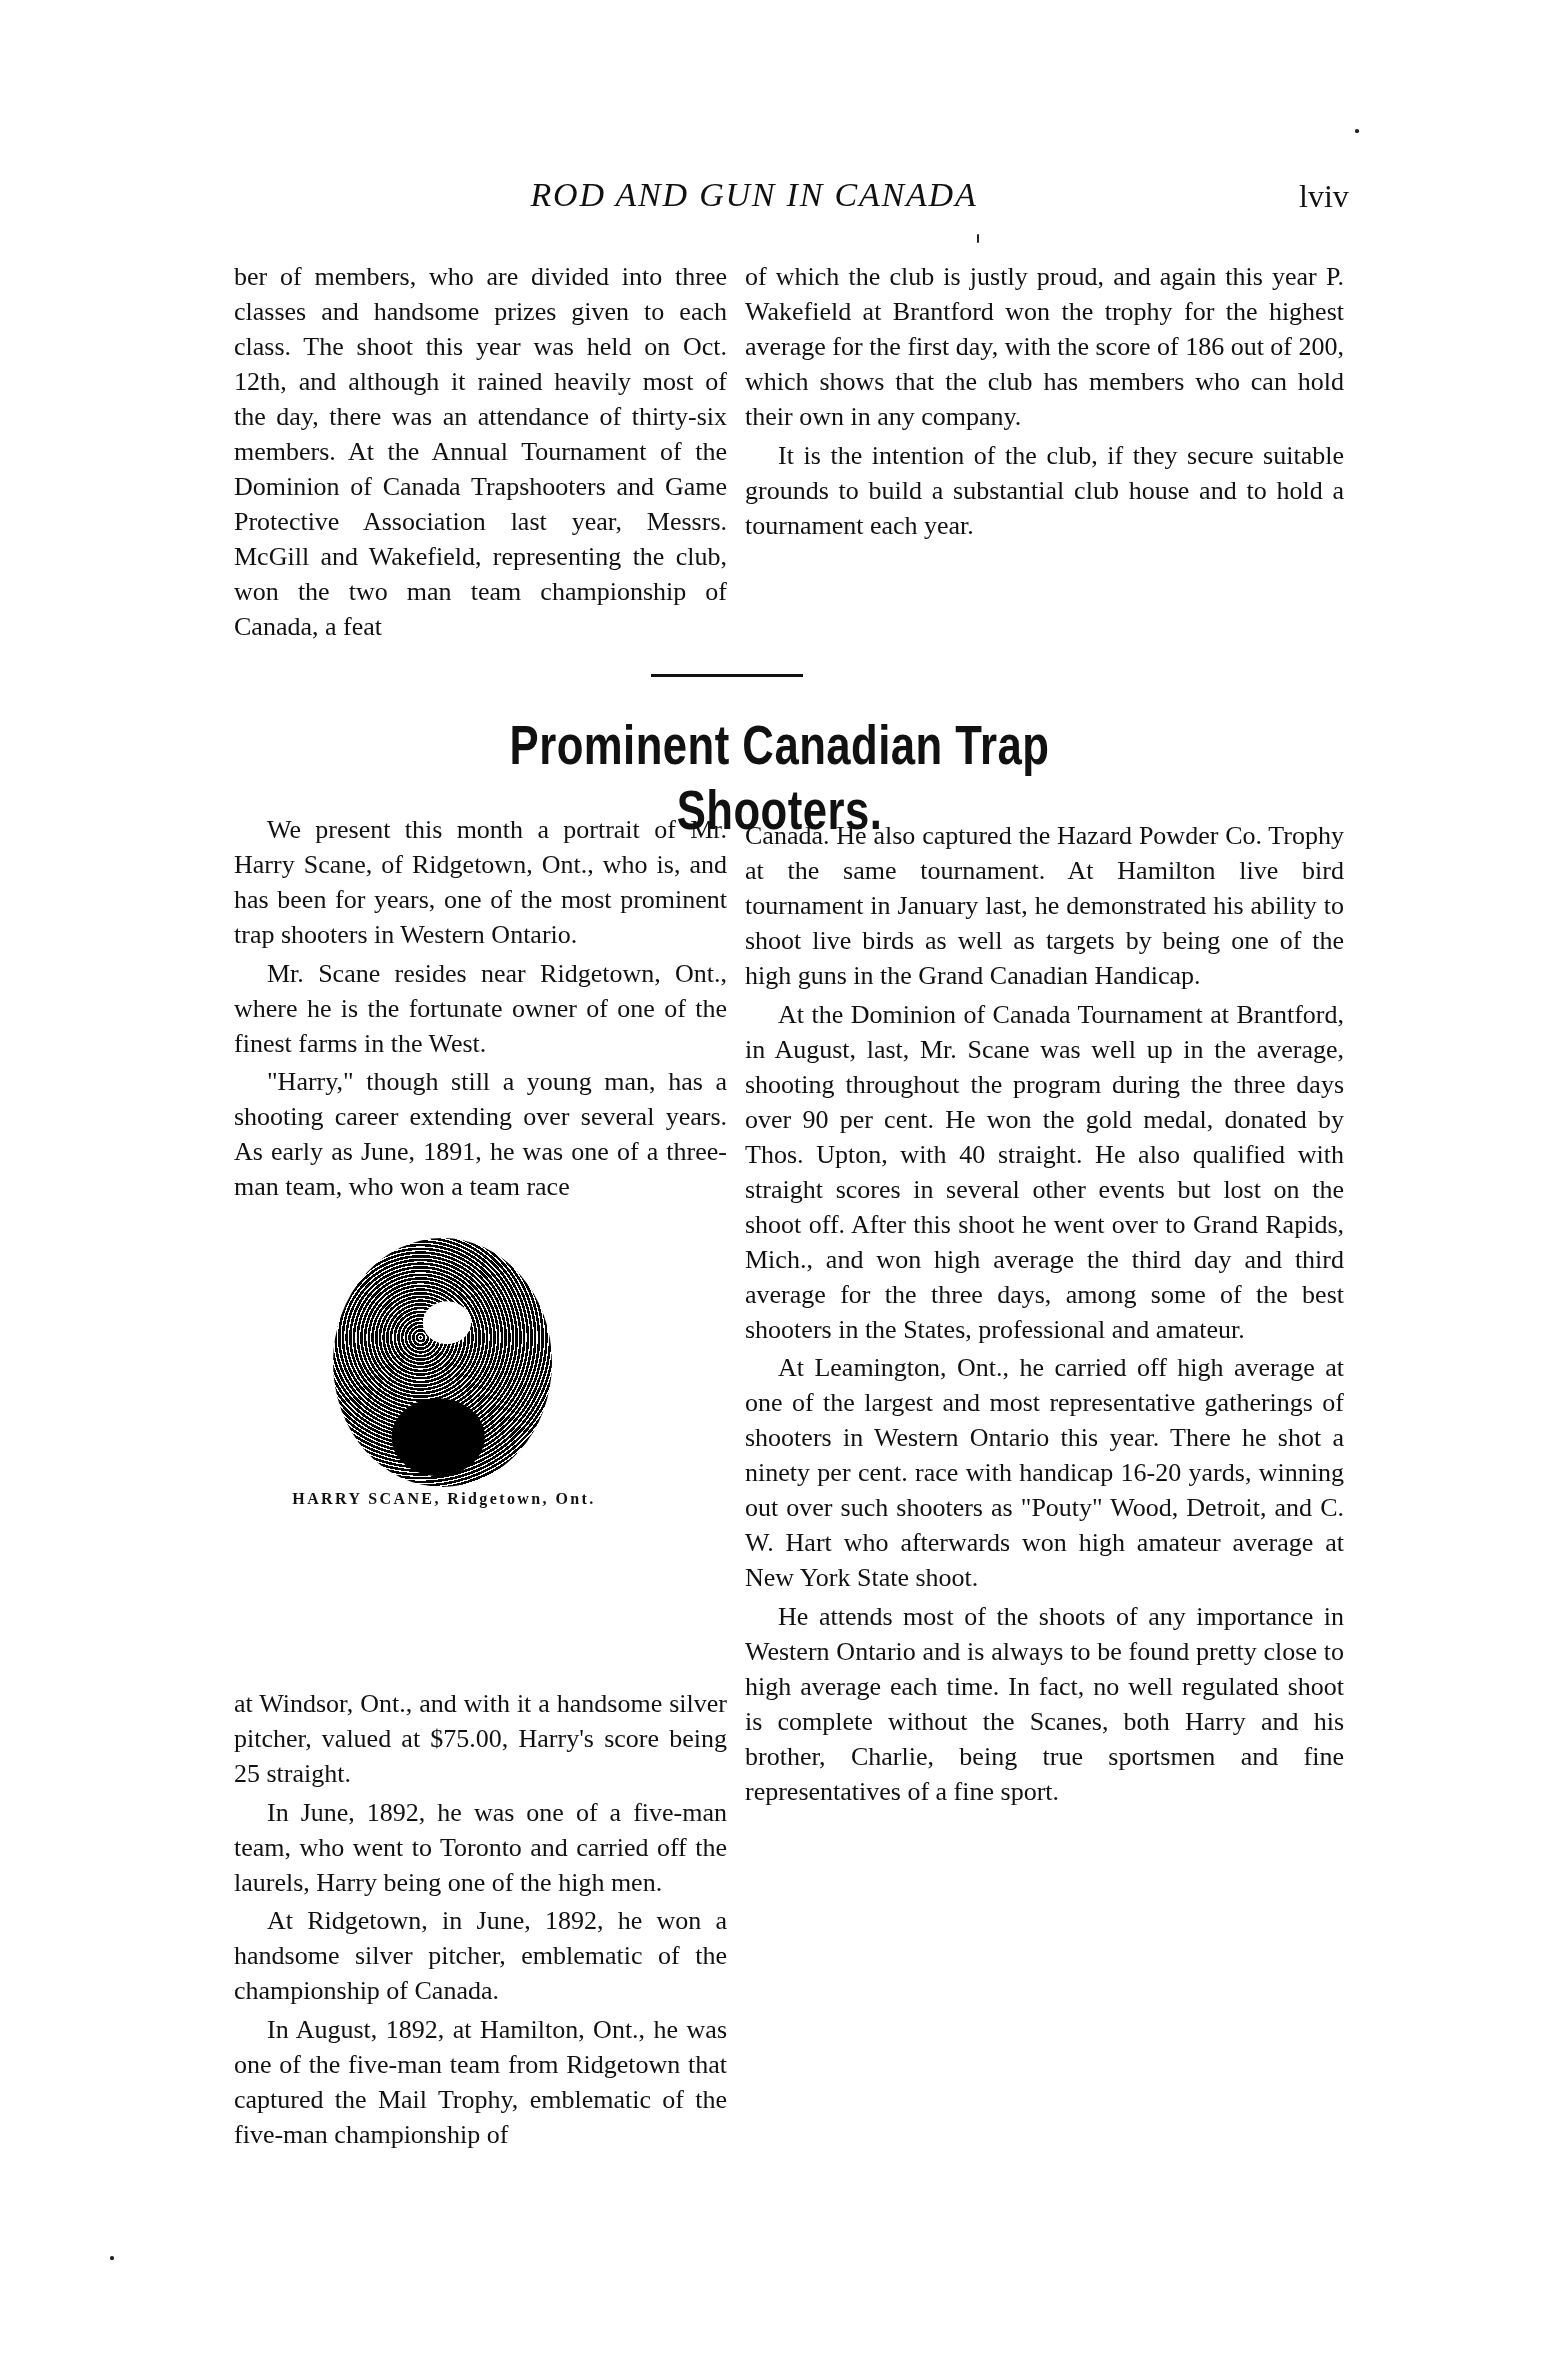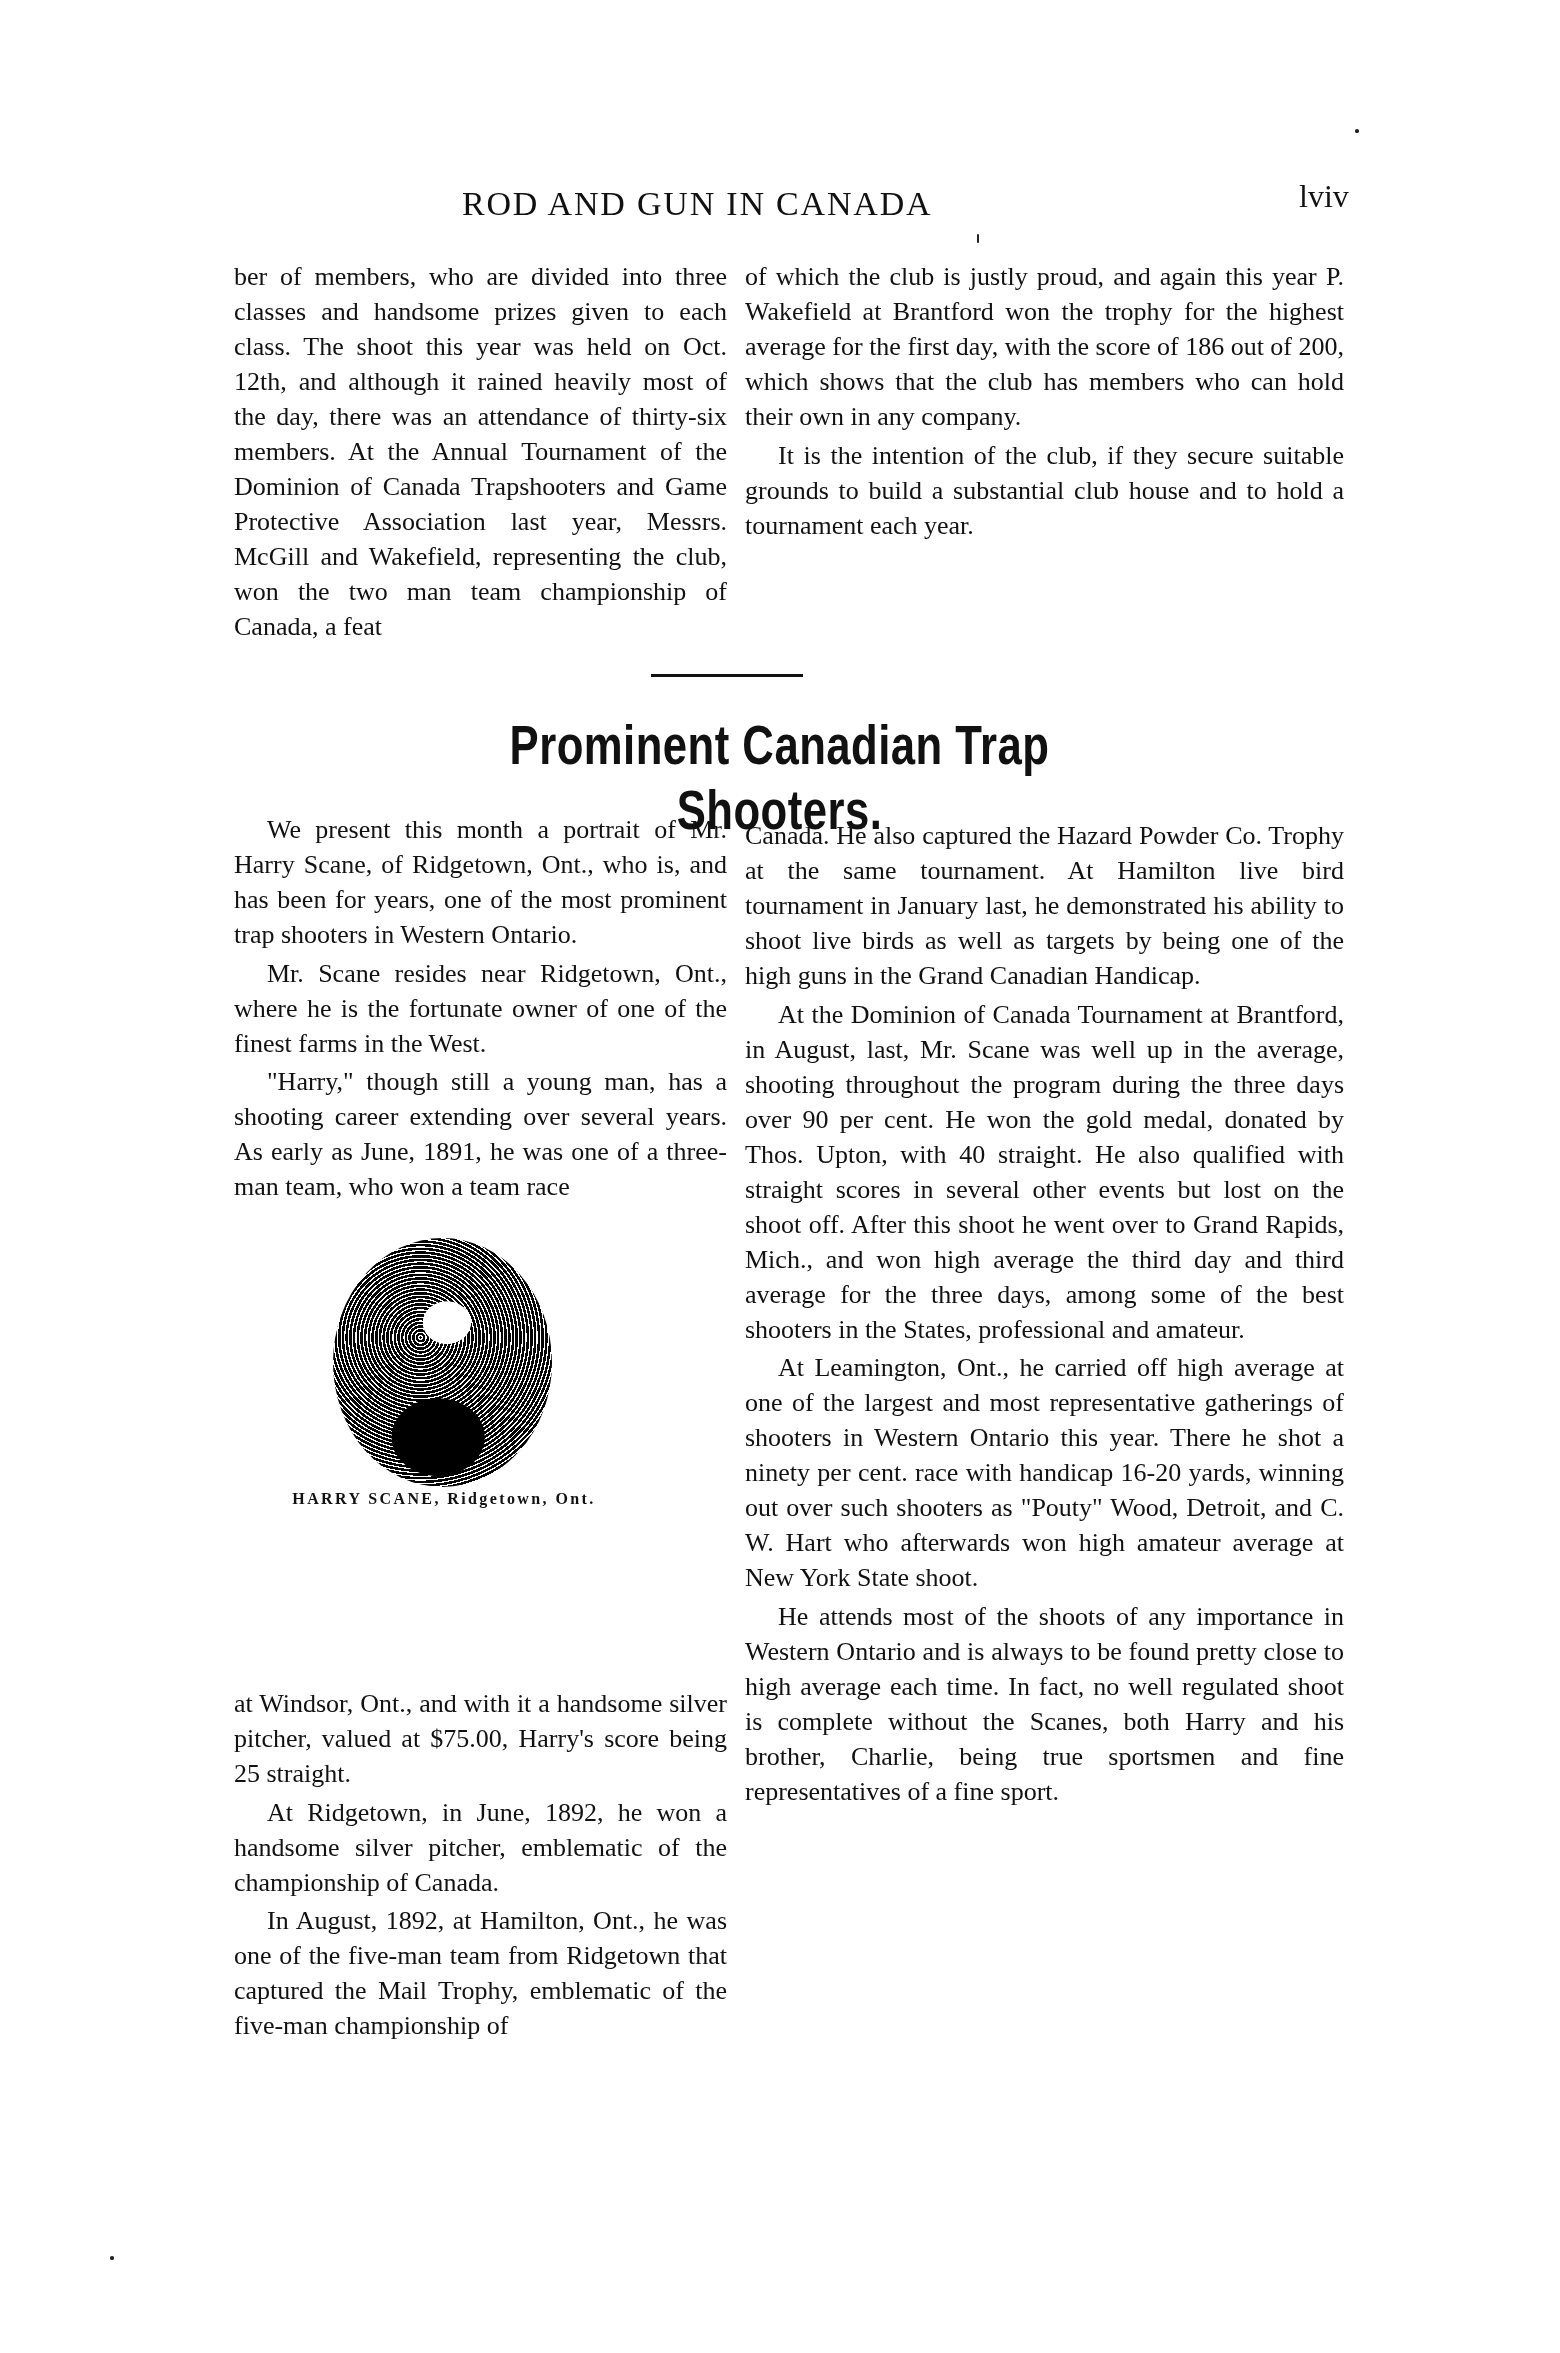--- a/index.html
+++ b/index.html
@@ -5,7 +5,7 @@
   html, body { margin:0; padding:0; background:#ffffff; }
   body { width:1561px; height:2354px; position:relative; overflow:hidden; color:#111; font-family:"Liberation Serif","DejaVu Serif",serif; }
   .abs { position:absolute;text-align:center; }
-  .running-head { left:462px; top:185px; width:584px; text-align:left; font-size:34px; letter-spacing:1.8px; }
+  .running-head { left:462px; top:176px; width:584px; text-align:center; font-style:italic; font-size:34px; letter-spacing:1.8px; }
   .page-num { left:1299px; top:178px; font-size:32px; }
   .speck { position:absolute; width:3.7px; height:3.7px; background:#222; border-radius:50%; }
   .col { position:absolute; font-size:26px; line-height:35px; text-align:justify; }

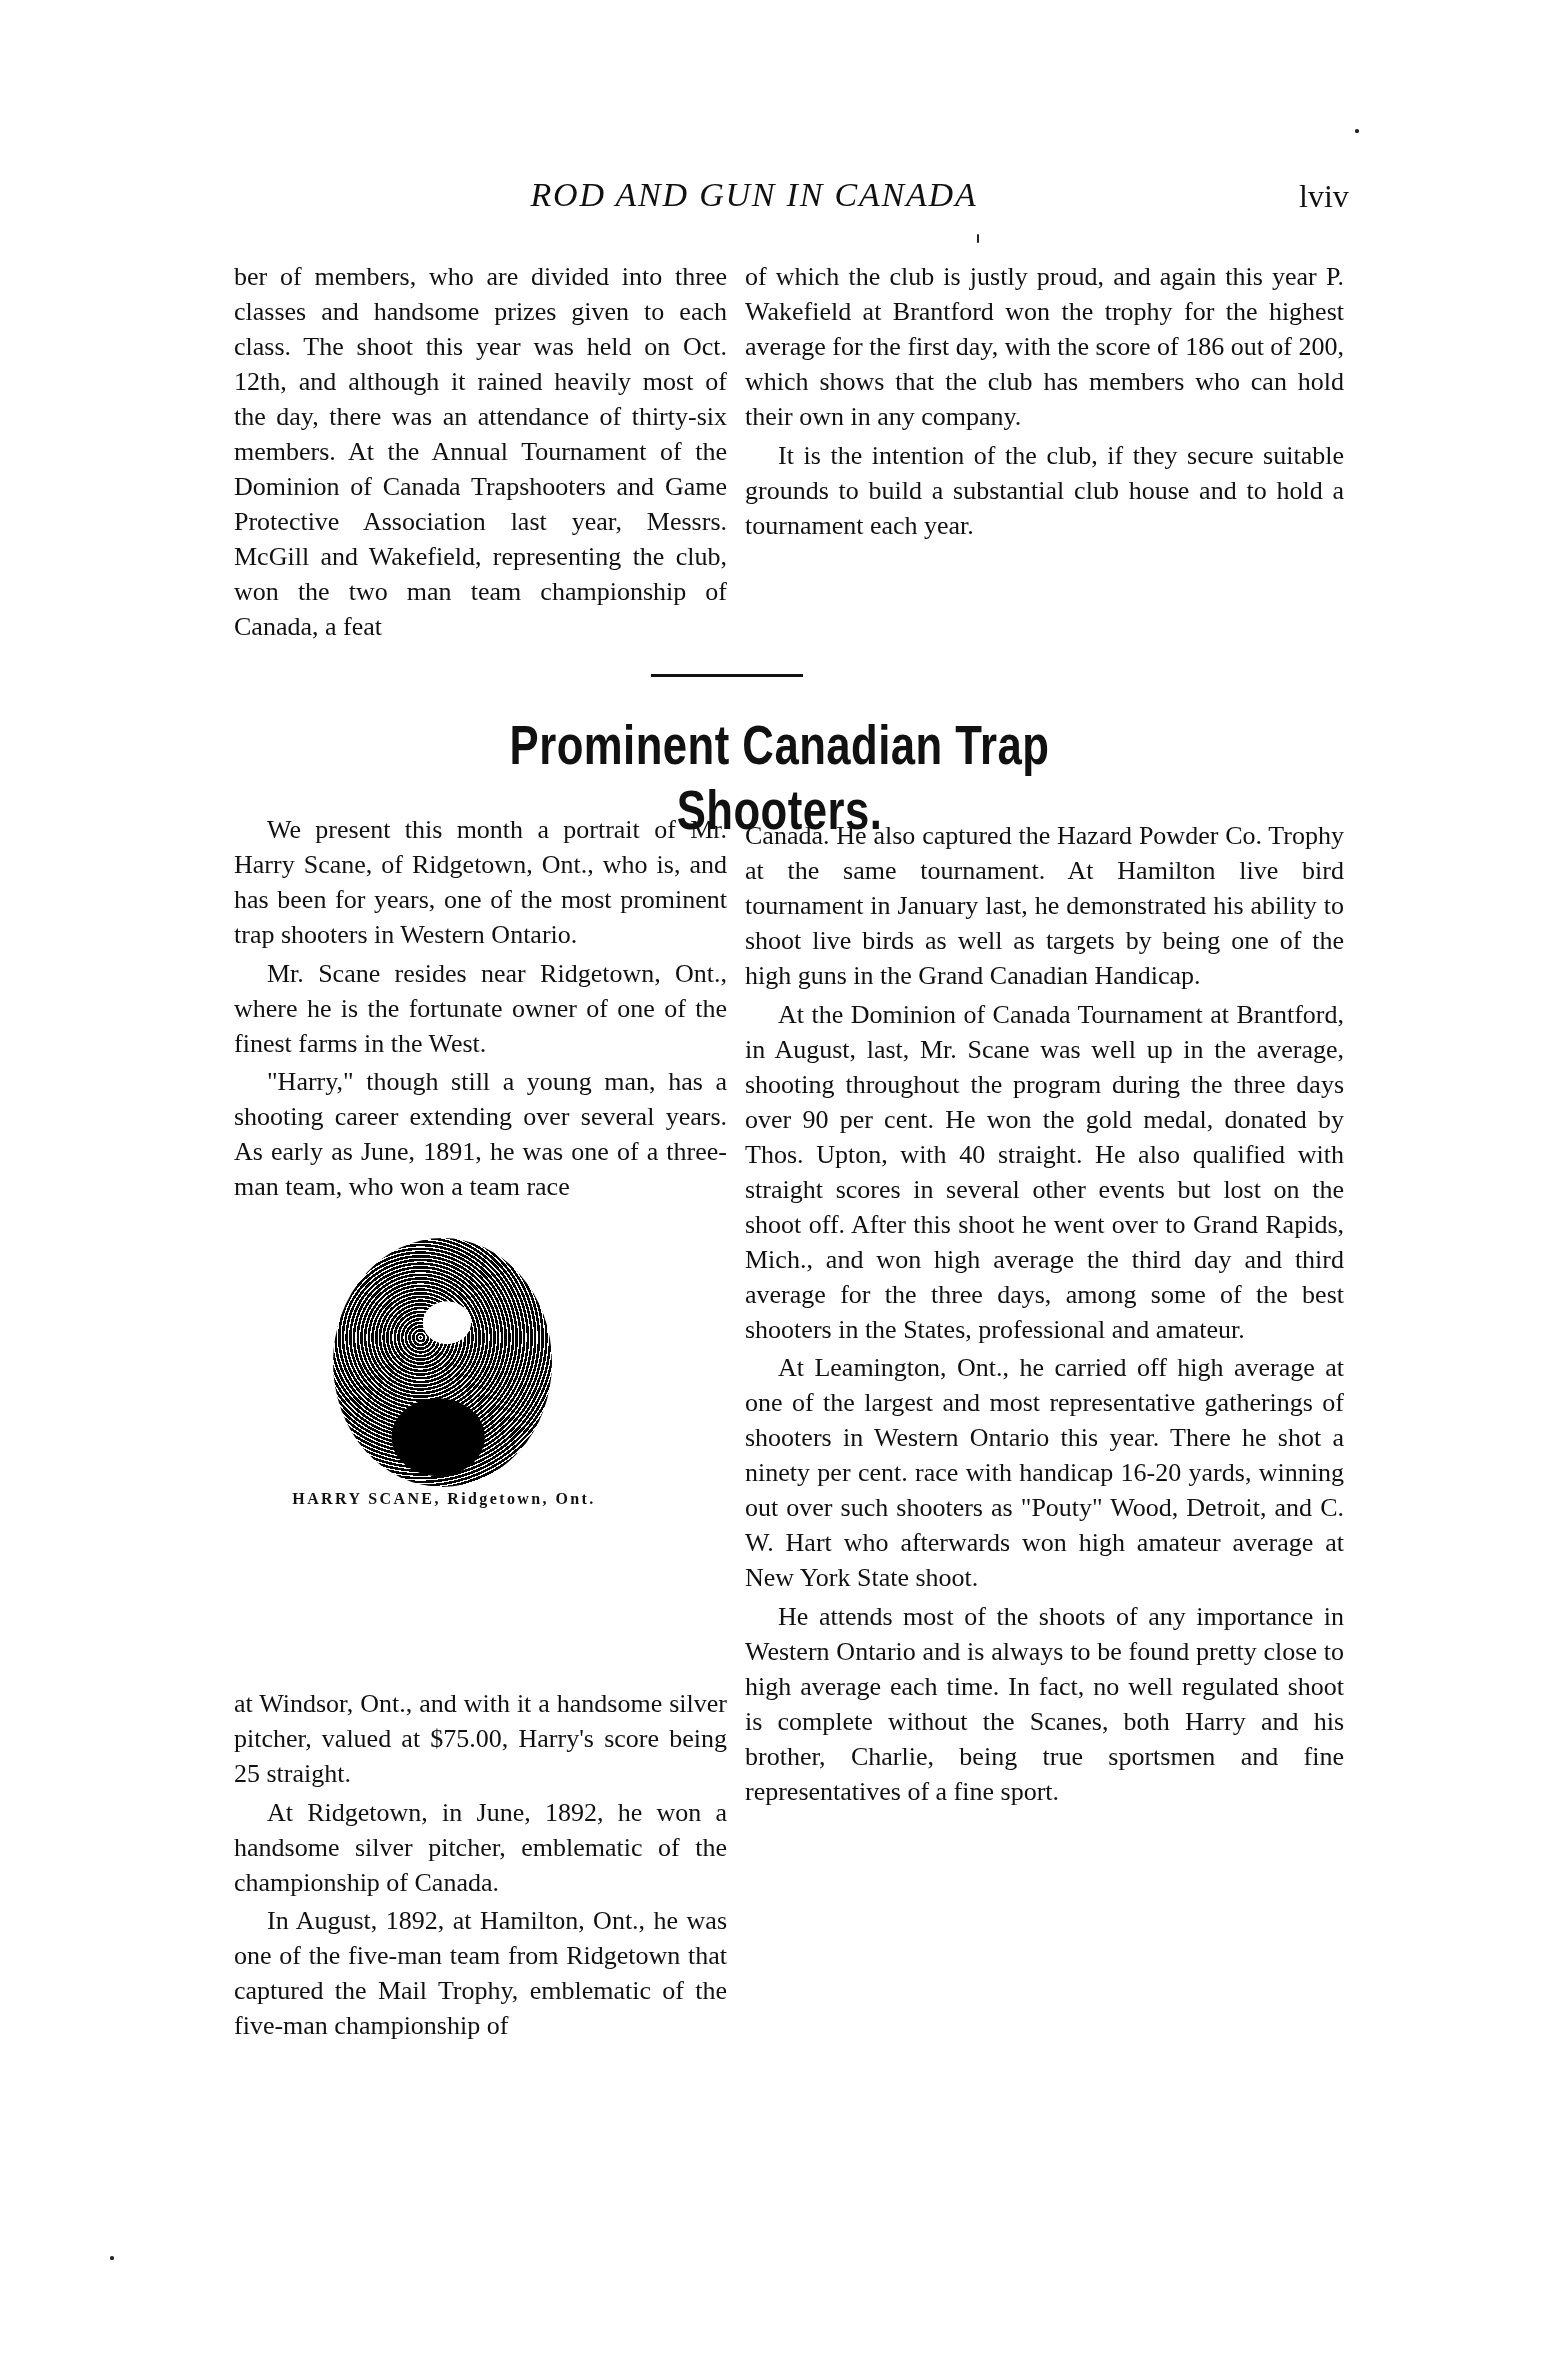--- a/index.html
+++ b/index.html
@@ -60,6 +60,7 @@
 
 <div class="col lc2">
   <p class="noind">at Windsor, Ont., and with it a handsome silver pitcher, valued at $75.00, Harry's score being 25 straight.</p>
+  <p>In June, 1892, he was one of a five-man team, who went to Toronto and carried off the laurels, Harry being one of the high men.</p>
   <p>At Ridgetown, in June, 1892, he won a handsome silver pitcher, emblematic of the championship of Canada.</p>
   <p>In August, 1892, at Hamilton, Ont., he was one of the five-man team from Ridgetown that captured the Mail Trophy, emblematic of the five-man championship of</p>
 </div>

